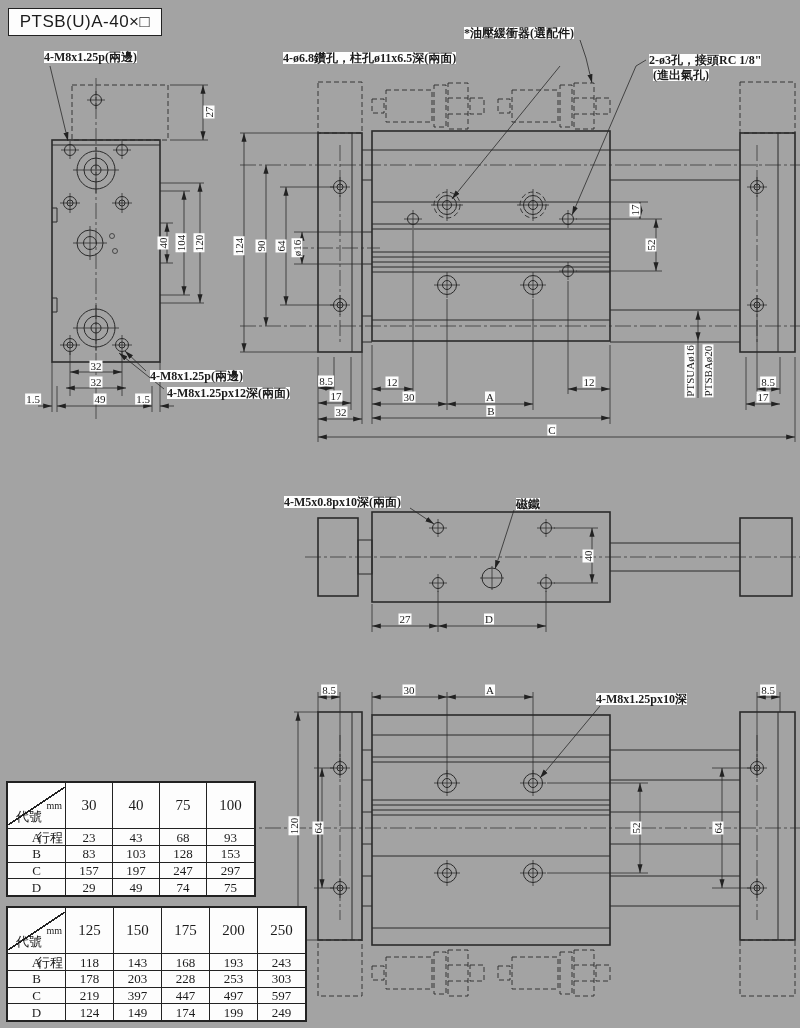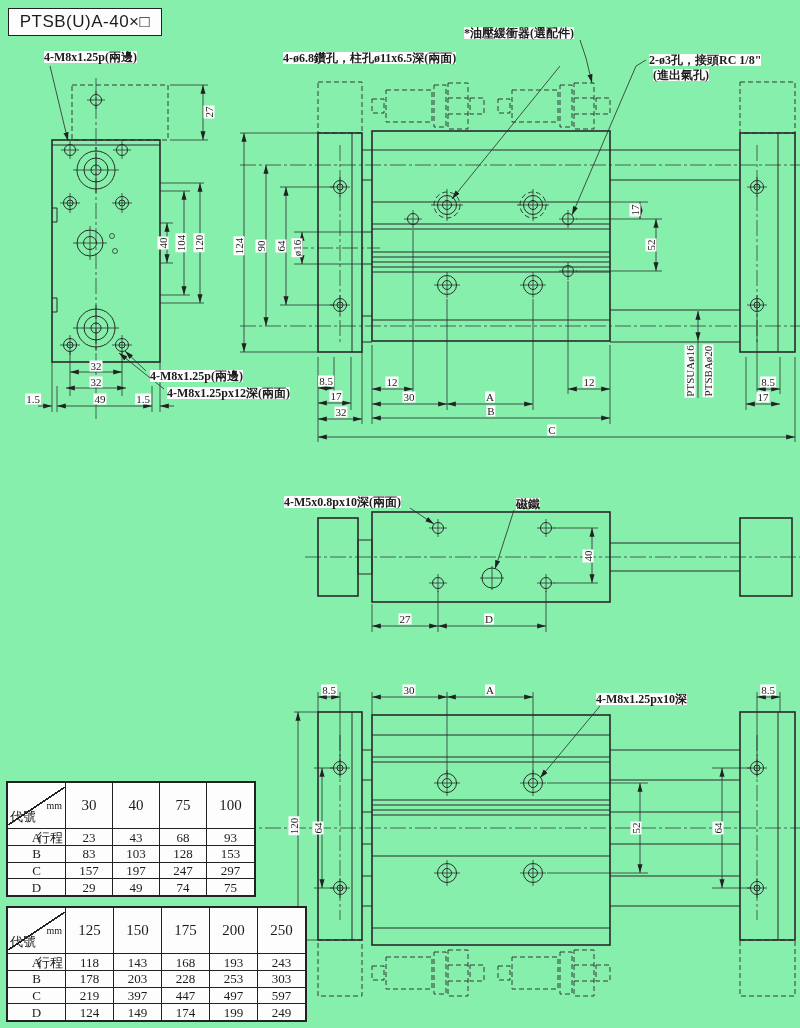--- a/index.html
+++ b/index.html
@@ -3,7 +3,7 @@
 <meta charset="utf-8">
 <style>
   html,body{margin:0;padding:0;background:#f2f2f2;}
-  #page{position:relative;width:800px;height:1028px;background:#86efac;overflow:hidden;
+  #page{position:relative;width:800px;height:1028px;background:#a3a3a3;overflow:hidden;
         font-family:"Liberation Serif","DejaVu Serif",serif;color:#1c1c1c;}
   svg{position:absolute;left:0;top:0;}
   .ln{stroke:#2a2a2a;stroke-width:1;fill:none}

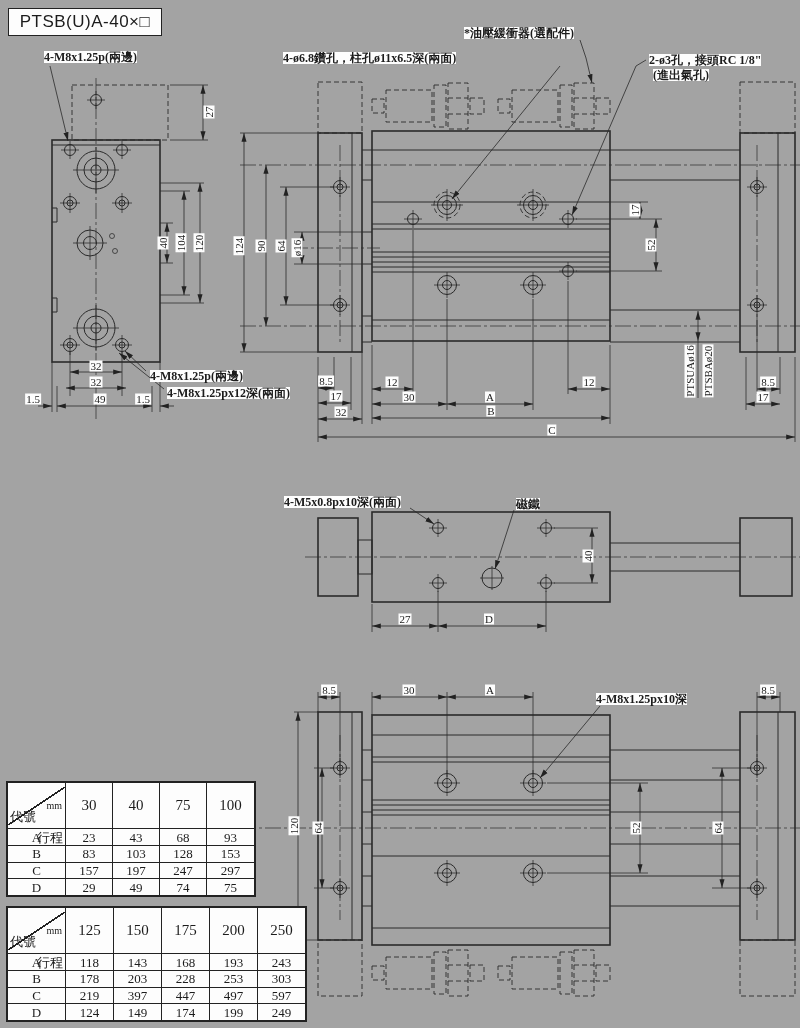--- a/index.html
+++ b/index.html
@@ -31,7 +31,7 @@
         background:linear-gradient(to bottom right,transparent calc(50% - .7px),#222 calc(50% - .7px),#222 calc(50% + .7px),transparent calc(50% + .7px));}
   .diag .ct{position:absolute;right:2px;top:1px;font-size:13px;margin-top:43px;}
   .diag .cu{position:absolute;right:3px;top:14px;font-size:10px;}
-  .diag .cb{position:absolute;left:2px;bottom:2px;font-size:13px;}
+  .diag .cb{position:absolute;left:8px;bottom:2px;font-size:13px;}
 </style>
 </head>
 <body>

